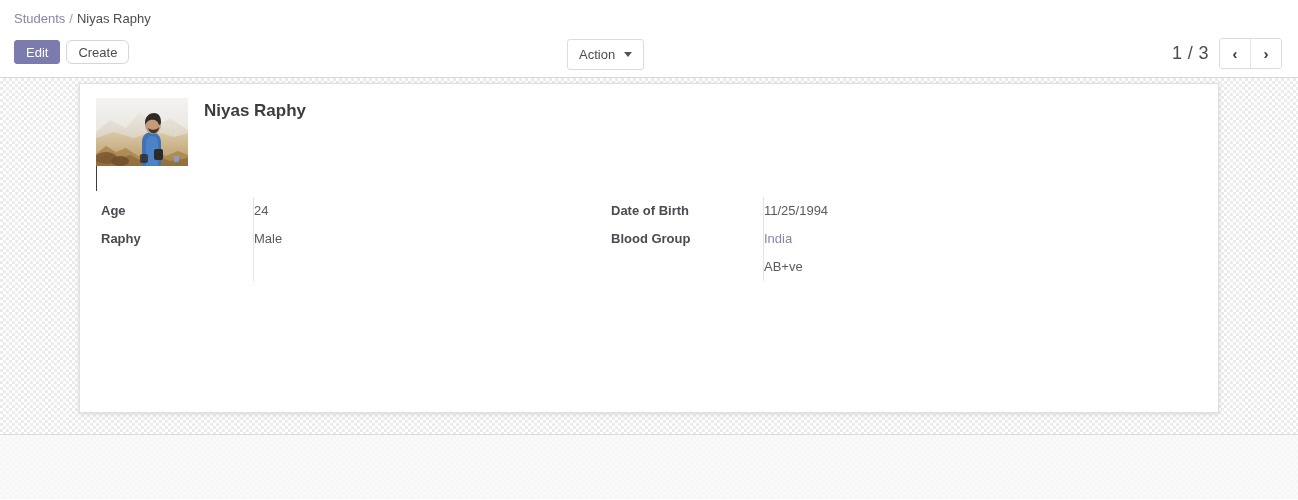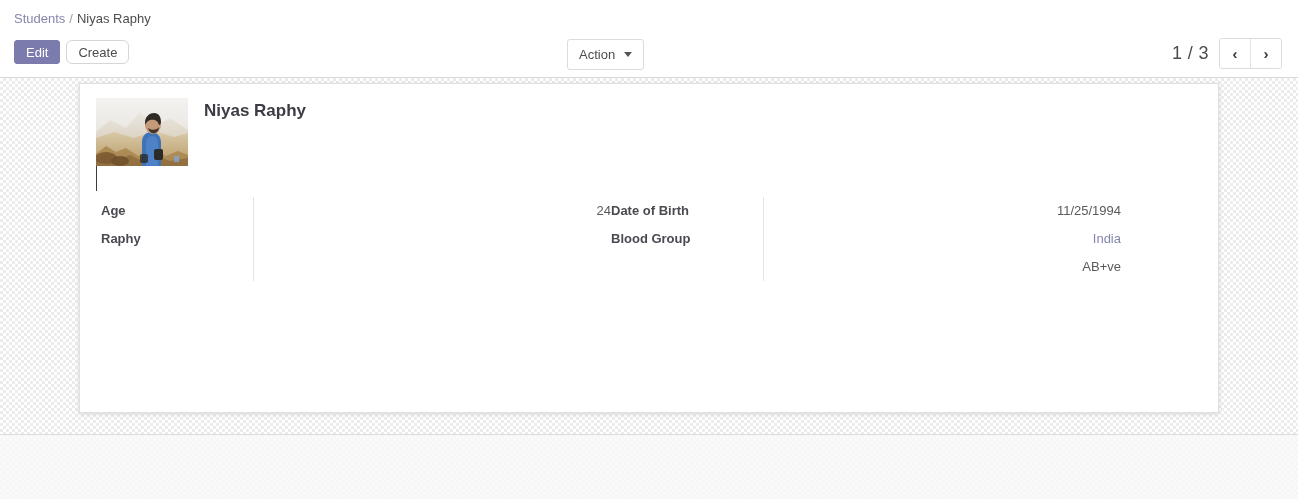--- a/index.html
+++ b/index.html
@@ -241,8 +241,6 @@
   .values {
     flex: 1 1 auto;
     border-left: 1px solid #e3e3e3;
-    padding-left: 10px;
-    text-align: right;
   }
   .f-label {
     height: 28px;

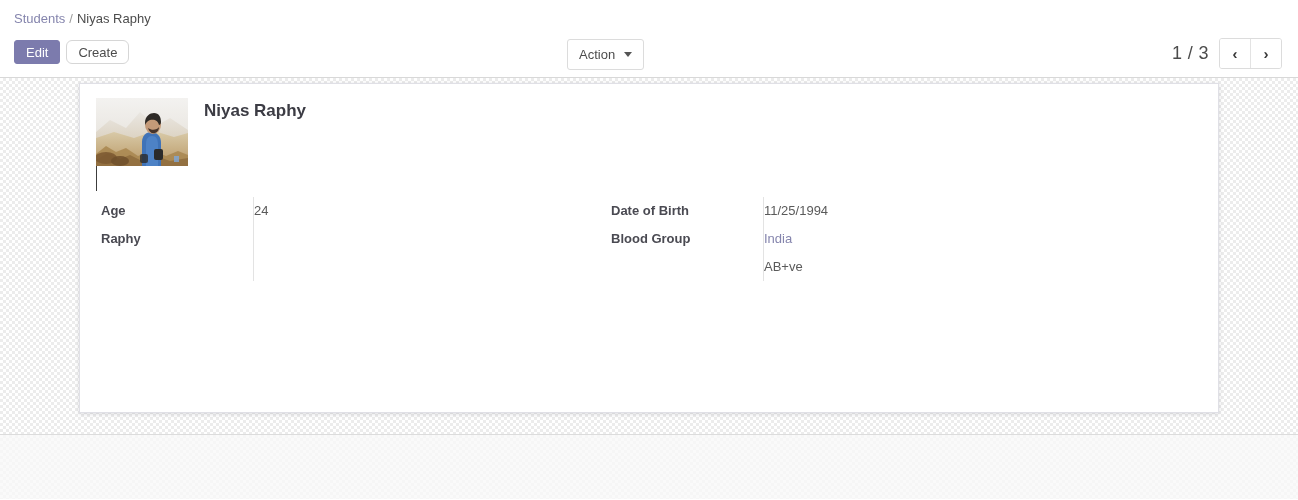--- a/index.html
+++ b/index.html
@@ -362,6 +362,7 @@
         </div>
         <div class="values">
           <div class="f-value">24</div>
+          <div class="f-value">Male</div>
         </div>
       </div>
 

